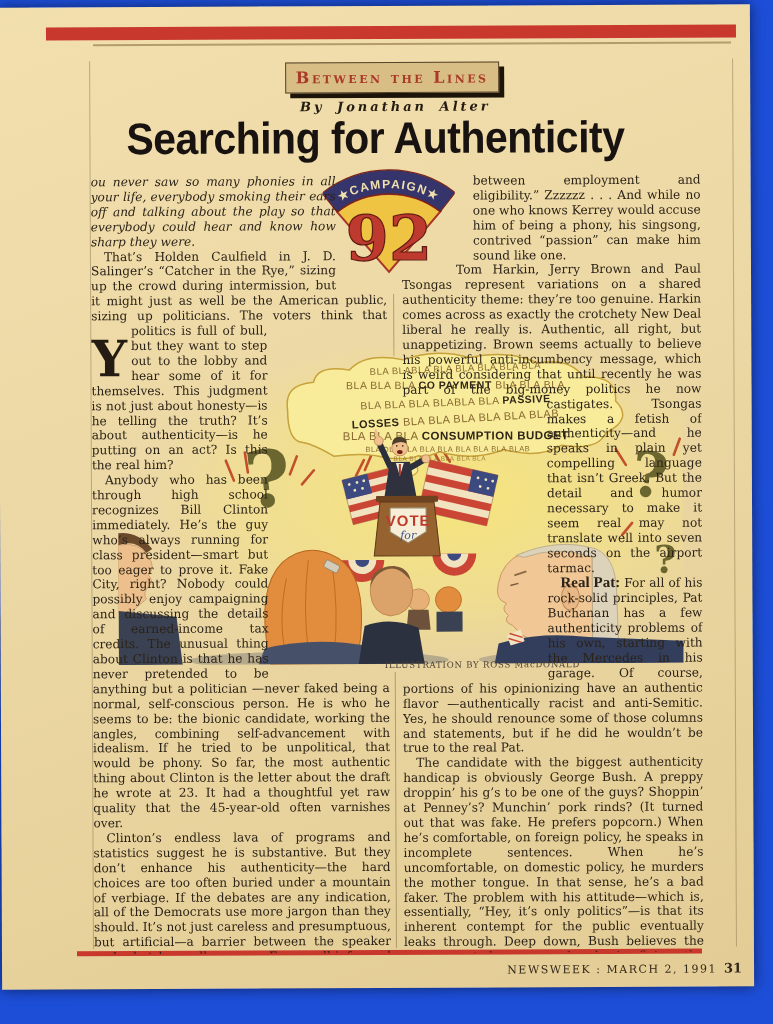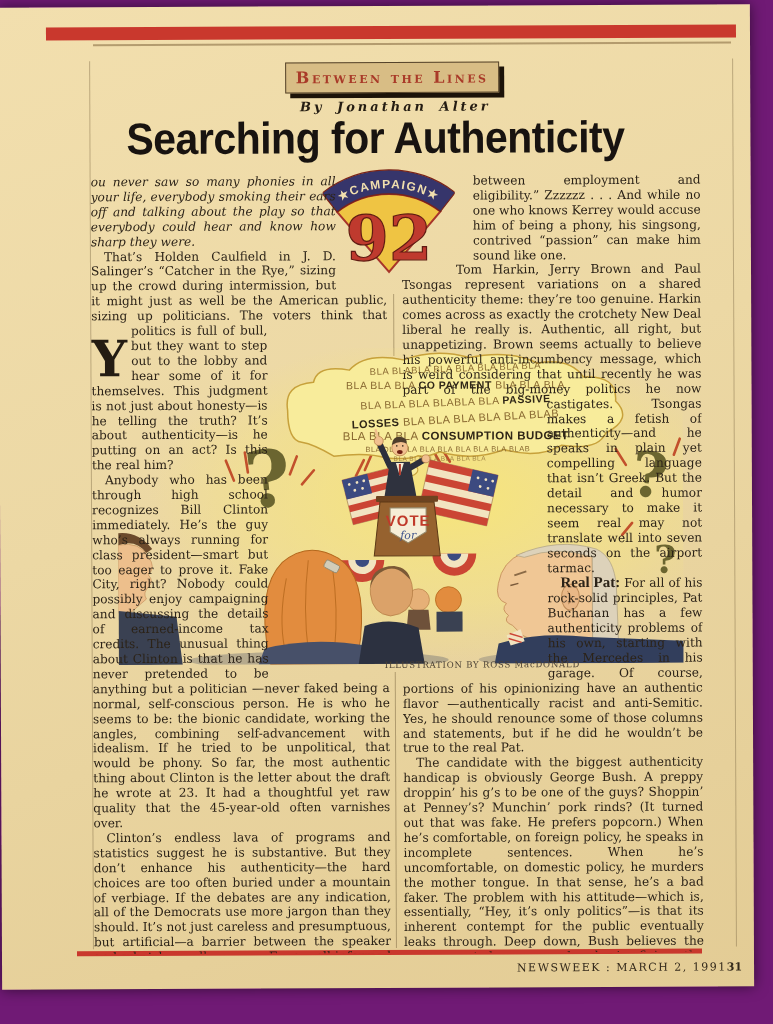--- a/index.html
+++ b/index.html
@@ -5,7 +5,7 @@
   html,body{margin:0;padding:0;}
   body{background:#241809;width:773px;height:1024px;overflow:hidden;
        font-family:"DejaVu Serif", serif;}
-  .stage{position:relative;width:773px;height:1024px;background:#701a75;}
+  .stage{position:relative;width:773px;height:1024px;background:#1d4ed8;}
   .page{position:absolute;left:0;top:6px;width:752px;height:982px;
         background:linear-gradient(160deg,#f2dfae 0%,#ecd8a4 45%,#e3cc95 100%);
         transform:rotate(-0.25deg);transform-origin:50% 50%;

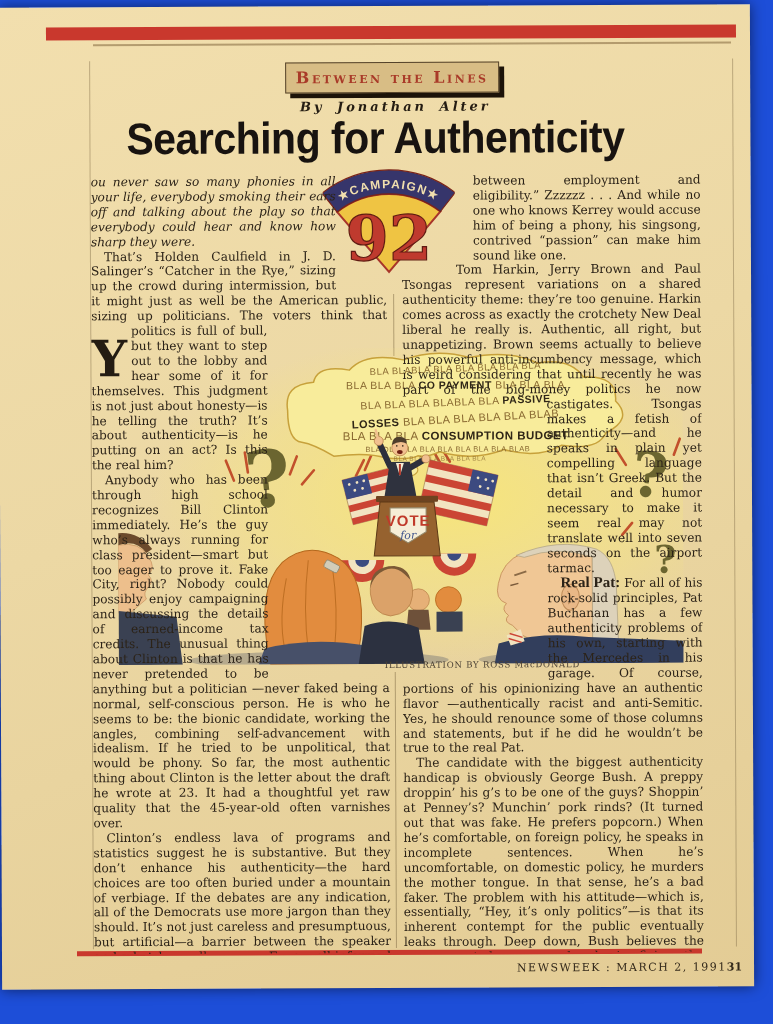--- a/index.html
+++ b/index.html
@@ -68,7 +68,7 @@
   .caption{position:absolute;left:384px;top:654px;font-size:8.5px;letter-spacing:.8px;color:#4a4034;}
   .footer{position:absolute;left:402px;top:956px;width:338px;text-align:right;
       font-size:11px;letter-spacing:1.5px;color:#33291b;white-space:nowrap;}
-  .footer .page-num{font-weight:bold;font-size:11px;letter-spacing:0;margin-left:0;}
+  .footer .page-num{font-weight:bold;font-size:13px;letter-spacing:0;margin-left:7px;}
 </style>
 </head>
 <body>

